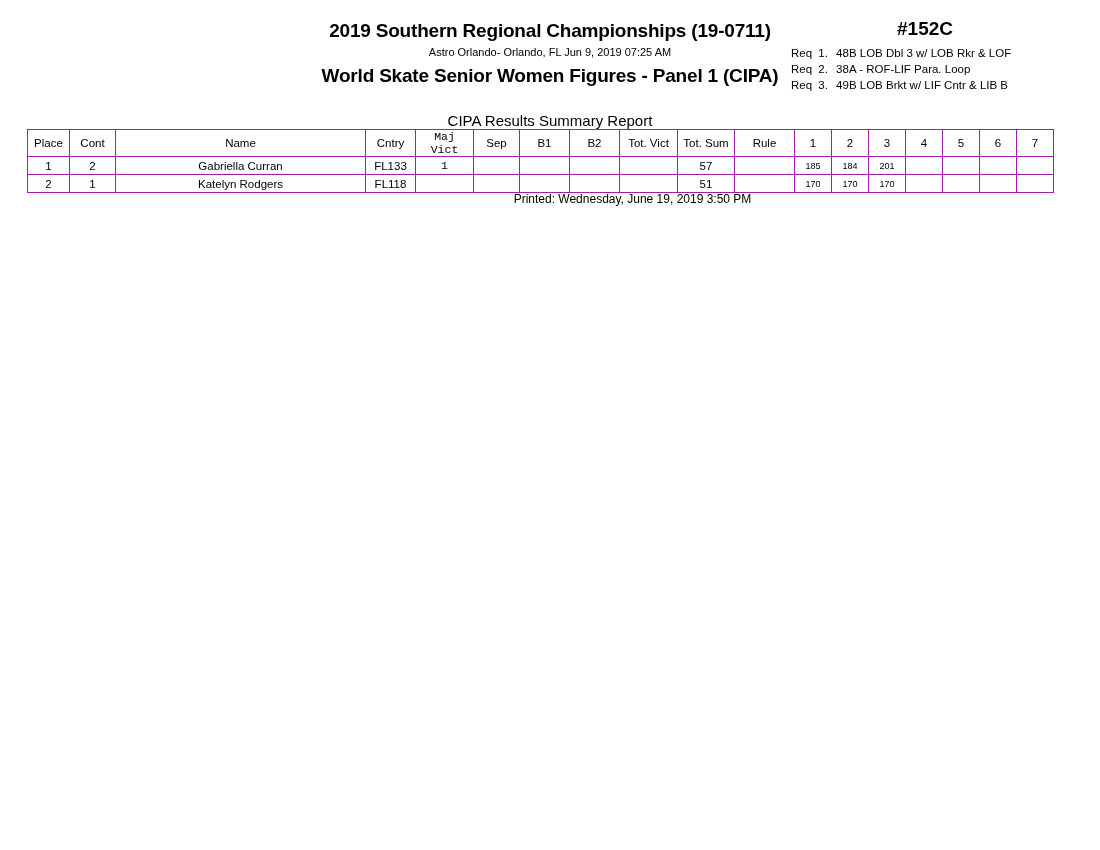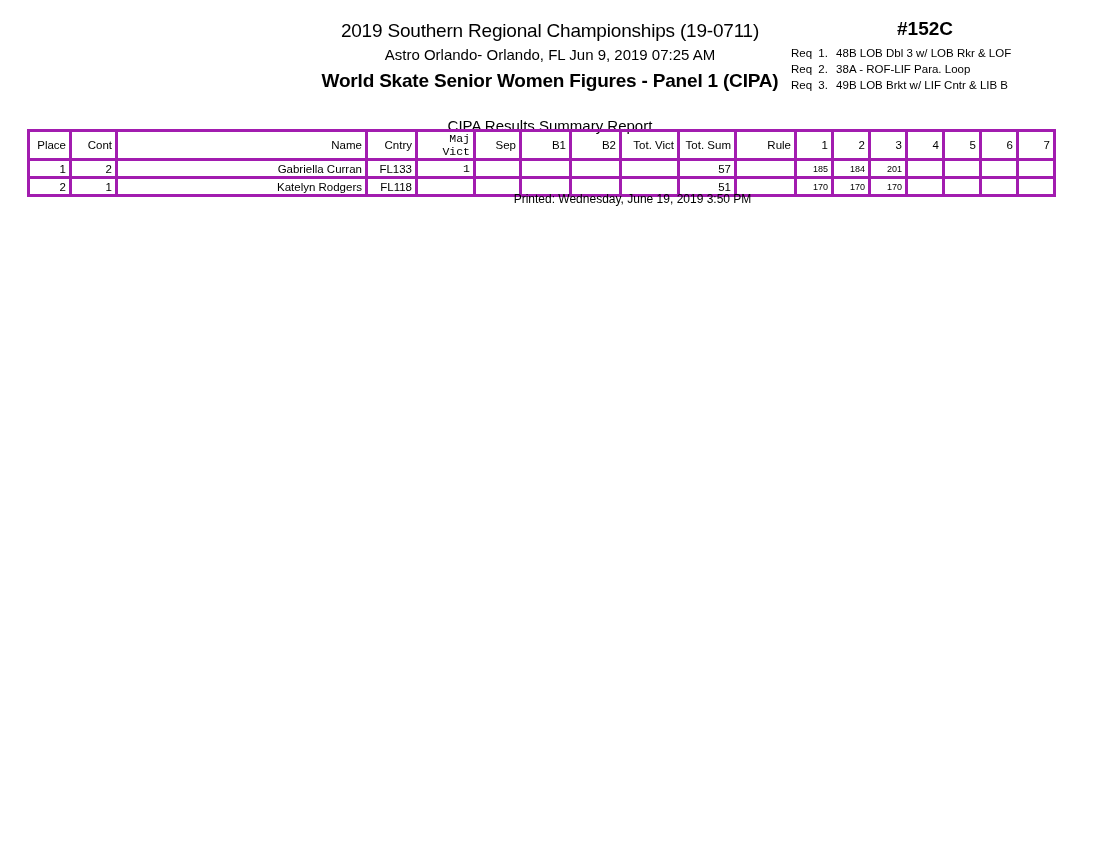--- a/index.html
+++ b/index.html
@@ -57,7 +57,7 @@
   }
   .title-main {
     font-size: 19px;
-    font-weight: normal;
+    font-weight: bold;
     letter-spacing: -0.2px;
   }
   .title-venue {

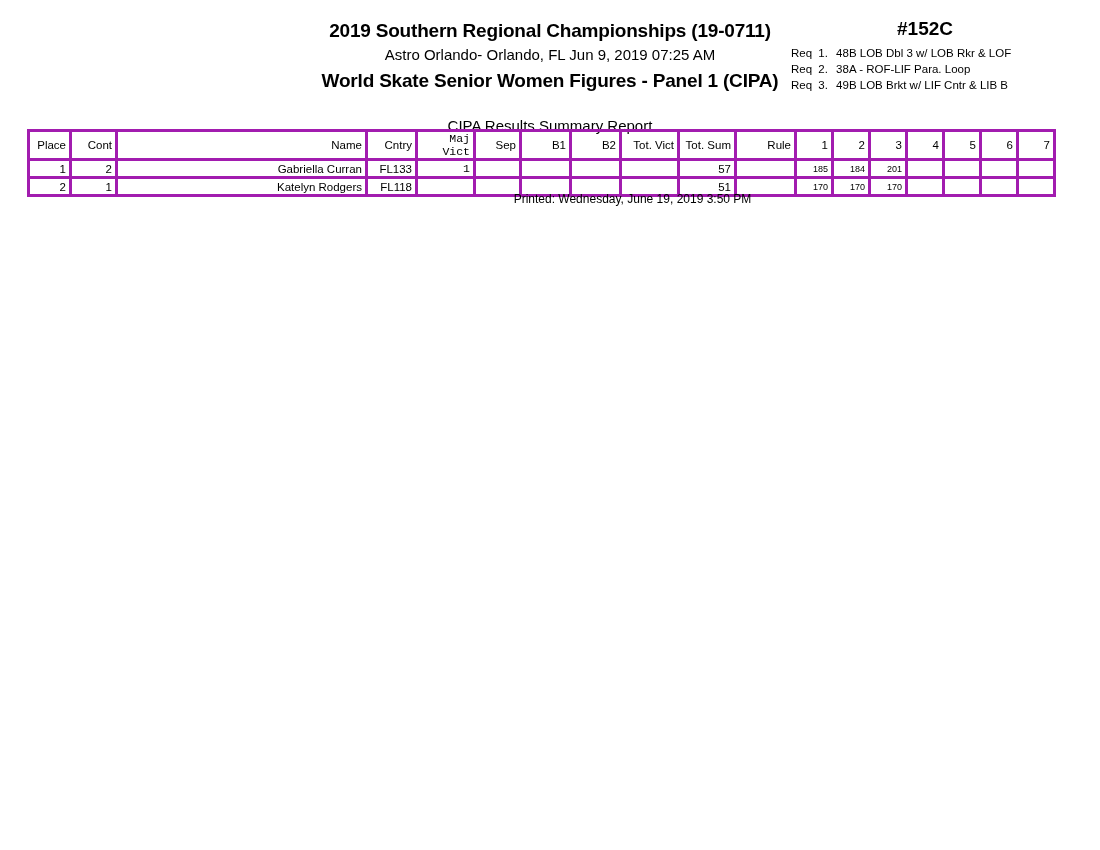--- a/index.html
+++ b/index.html
@@ -61,7 +61,7 @@
     letter-spacing: -0.2px;
   }
   .title-venue {
-    font-size: 15px;
+    font-size: 11px;
     margin-top: 4px;
   }
   .title-event {

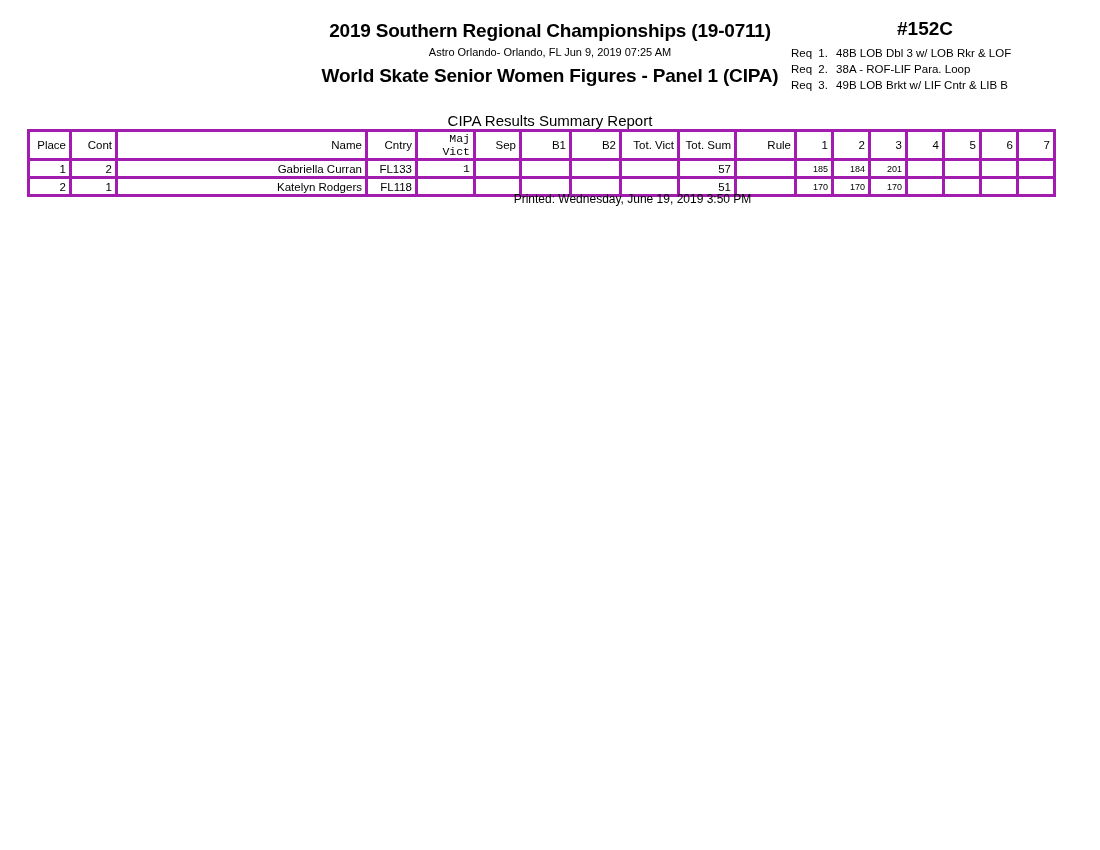--- a/index.html
+++ b/index.html
@@ -111,10 +111,10 @@
   }
   table.results th,
   table.results td {
-    border: 3px solid #a21caf;
+    border: 1px solid #a21caf;
     padding: 0 3px;
     vertical-align: middle;
-    text-align: right;
+    text-align: center;
     font-weight: normal;
     height: 18px;
     box-sizing: border-box;

